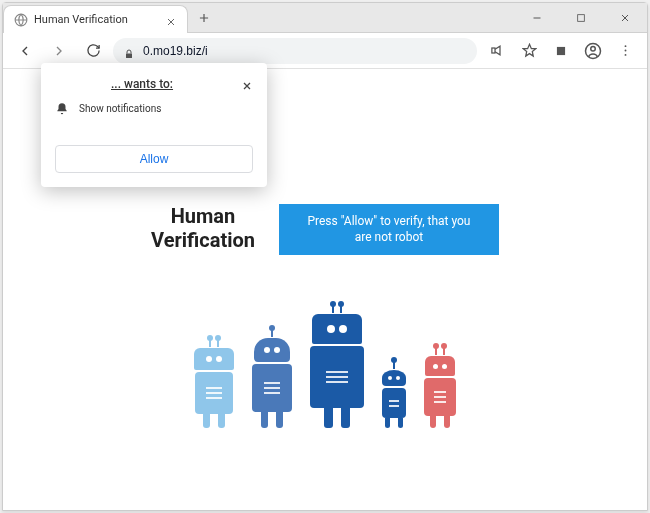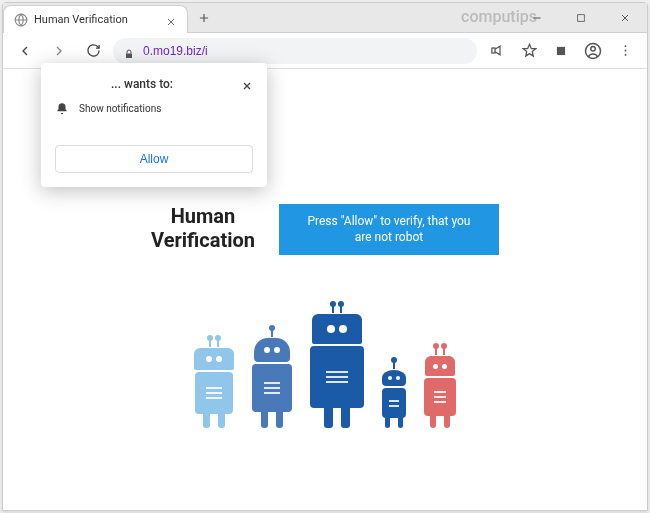--- a/index.html
+++ b/index.html
@@ -112,7 +112,6 @@
           <path d="M12 5v14M5 12h14"></path>
         </svg>
     </div>
-    <div class="watermark">computips</div>
     <div class="win-controls">
       <div class="win-btn">
           <svg viewBox="0 0 24 24" width="12" height="12" stroke="currentColor" stroke-width="2">

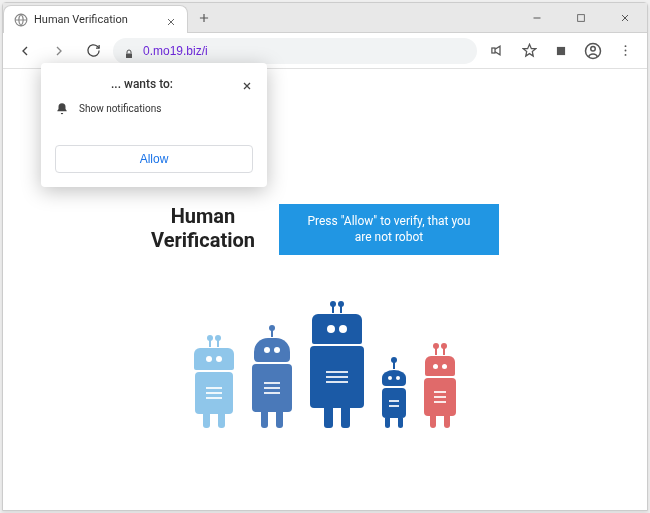--- a/index.html
+++ b/index.html
@@ -22,7 +22,7 @@
     .nav-btn.active { color: #444; }
     .omnibox { flex: 1; height: 26px; background: #f1f3f4; border-radius: 13px; display: flex; align-items: center; padding: 0 10px; gap: 8px; }
     .lock { width: 12px; height: 12px; color: #555; }
-    .url { font-size: 12px; color: #6d28d9; flex: 1; background: transparent; border: none; outline: none; }
+    .url { font-size: 12px; color: #0f172a; flex: 1; background: transparent; border: none; outline: none; }
     .right-icons { display: flex; gap: 4px; align-items: center; }
     .icon-btn { width: 28px; height: 28px; display: flex; align-items: center; justify-content: center; color: #555; }
     

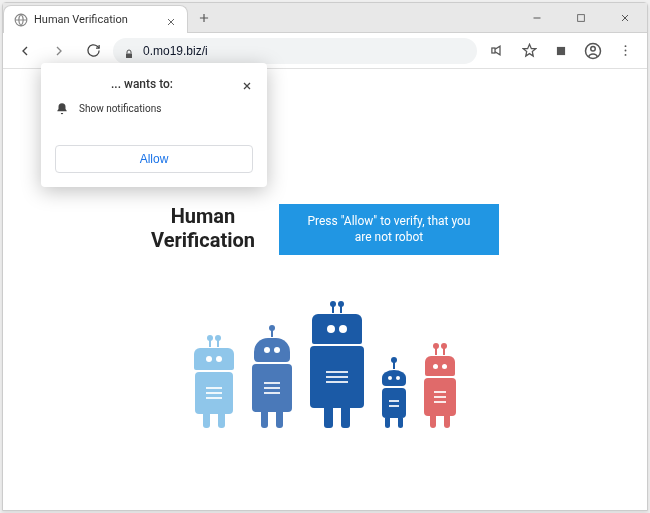--- a/index.html
+++ b/index.html
@@ -30,7 +30,7 @@
     
     .permission-popup { position: absolute; left: 38px; top: -6px; width: 226px; background: #fff; border-radius: 4px; box-shadow: 0 4px 20px rgba(0,0,0,0.25); padding: 14px; z-index: 10; }
     .popup-header { display: flex; justify-content: space-between; align-items: flex-start; margin-bottom: 10px; }
-    .popup-title { font-size: 12px; color: #333; font-weight: 500; margin-left: 56px; }
+    .popup-title { font-size: 12px; color: #333; font-weight: 500; margin-left: 56px; text-decoration: underline; }
     .popup-close { width: 12px; height: 12px; cursor: pointer; color: #444; }
     .popup-row { display: flex; align-items: center; gap: 10px; margin-bottom: 18px; }
     .bell { width: 14px; height: 14px; color: #444; }

